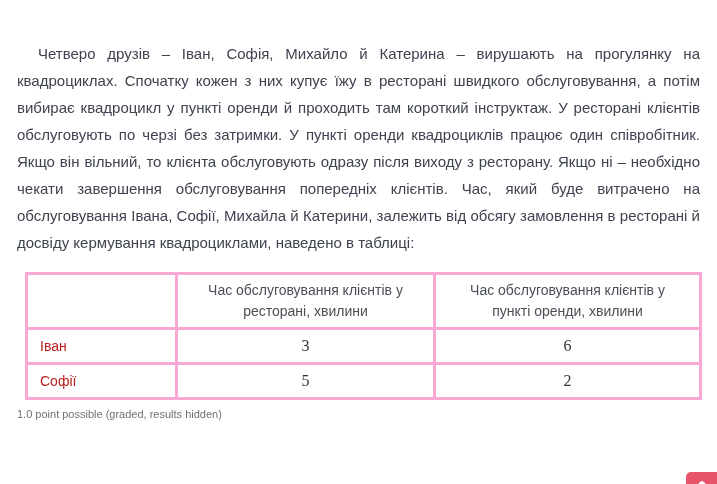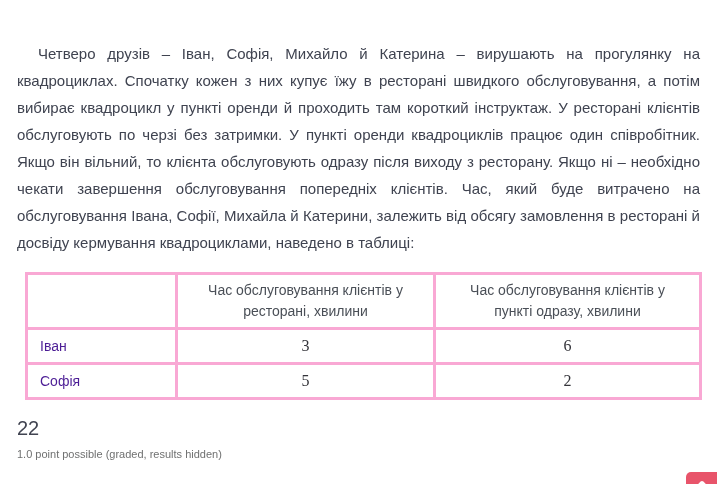--- a/index.html
+++ b/index.html
@@ -109,7 +109,7 @@
       <tr>
         <th></th>
         <th>Час обслуговування клієнтів у ресторані, хвилини</th>
-        <th>Час обслуговування клієнтів у пункті одразу, хвилини</th>
+        <th>Час обслуговування клієнтів у пункті оренди, хвилини</th>
       </tr>
     </thead>
     <tbody>

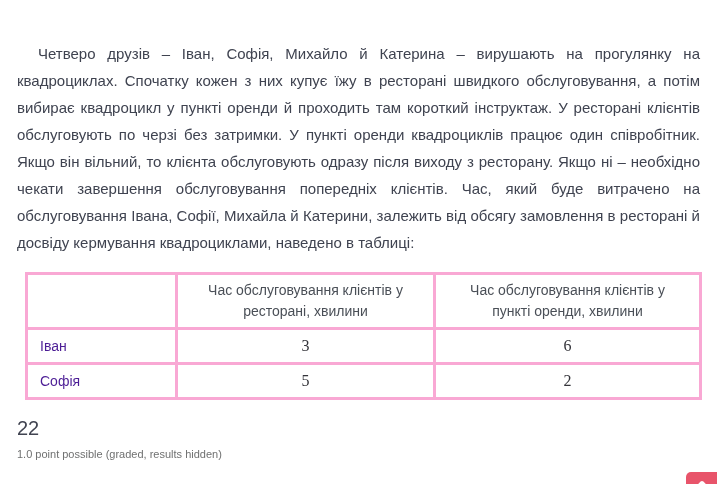--- a/index.html
+++ b/index.html
@@ -50,7 +50,7 @@
   }
   table.svc td.name-cell {
     font-size: 14px;
-    color: #4c1d95;
+    color: #b91c1c;
     text-align: left;
     padding: 8px 12px;
   }

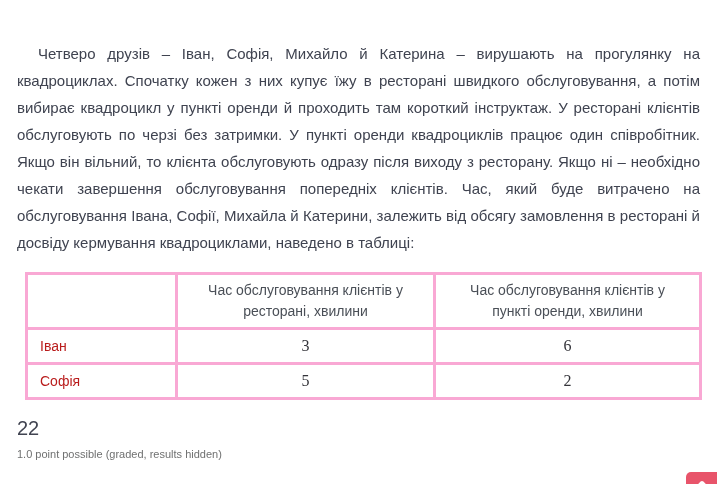--- a/index.html
+++ b/index.html
@@ -119,7 +119,7 @@
         <td class="num-cell">6</td>
       </tr>
       <tr>
-        <td class="name-cell">Софія</td>
+        <td class="name-cell">Софії</td>
         <td class="num-cell">5</td>
         <td class="num-cell">2</td>
       </tr>

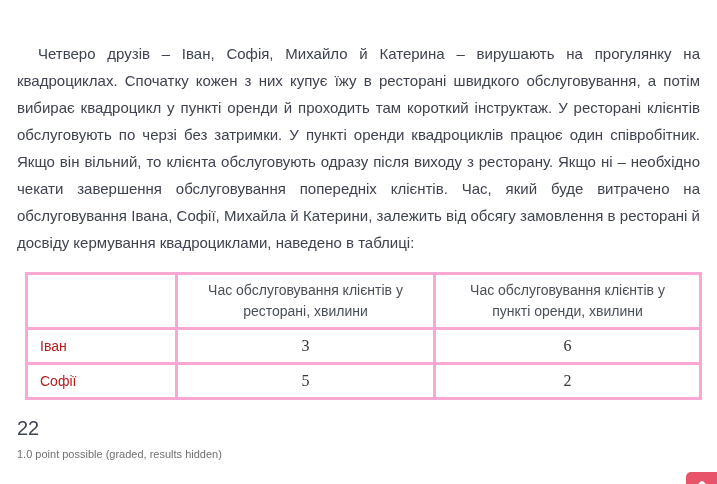--- a/index.html
+++ b/index.html
@@ -126,7 +126,6 @@
     </tbody>
   </table>
 
-  <h2 class="qnum">22</h2>
 
   <div class="points">1.0 point possible (graded, results hidden)</div>
 

